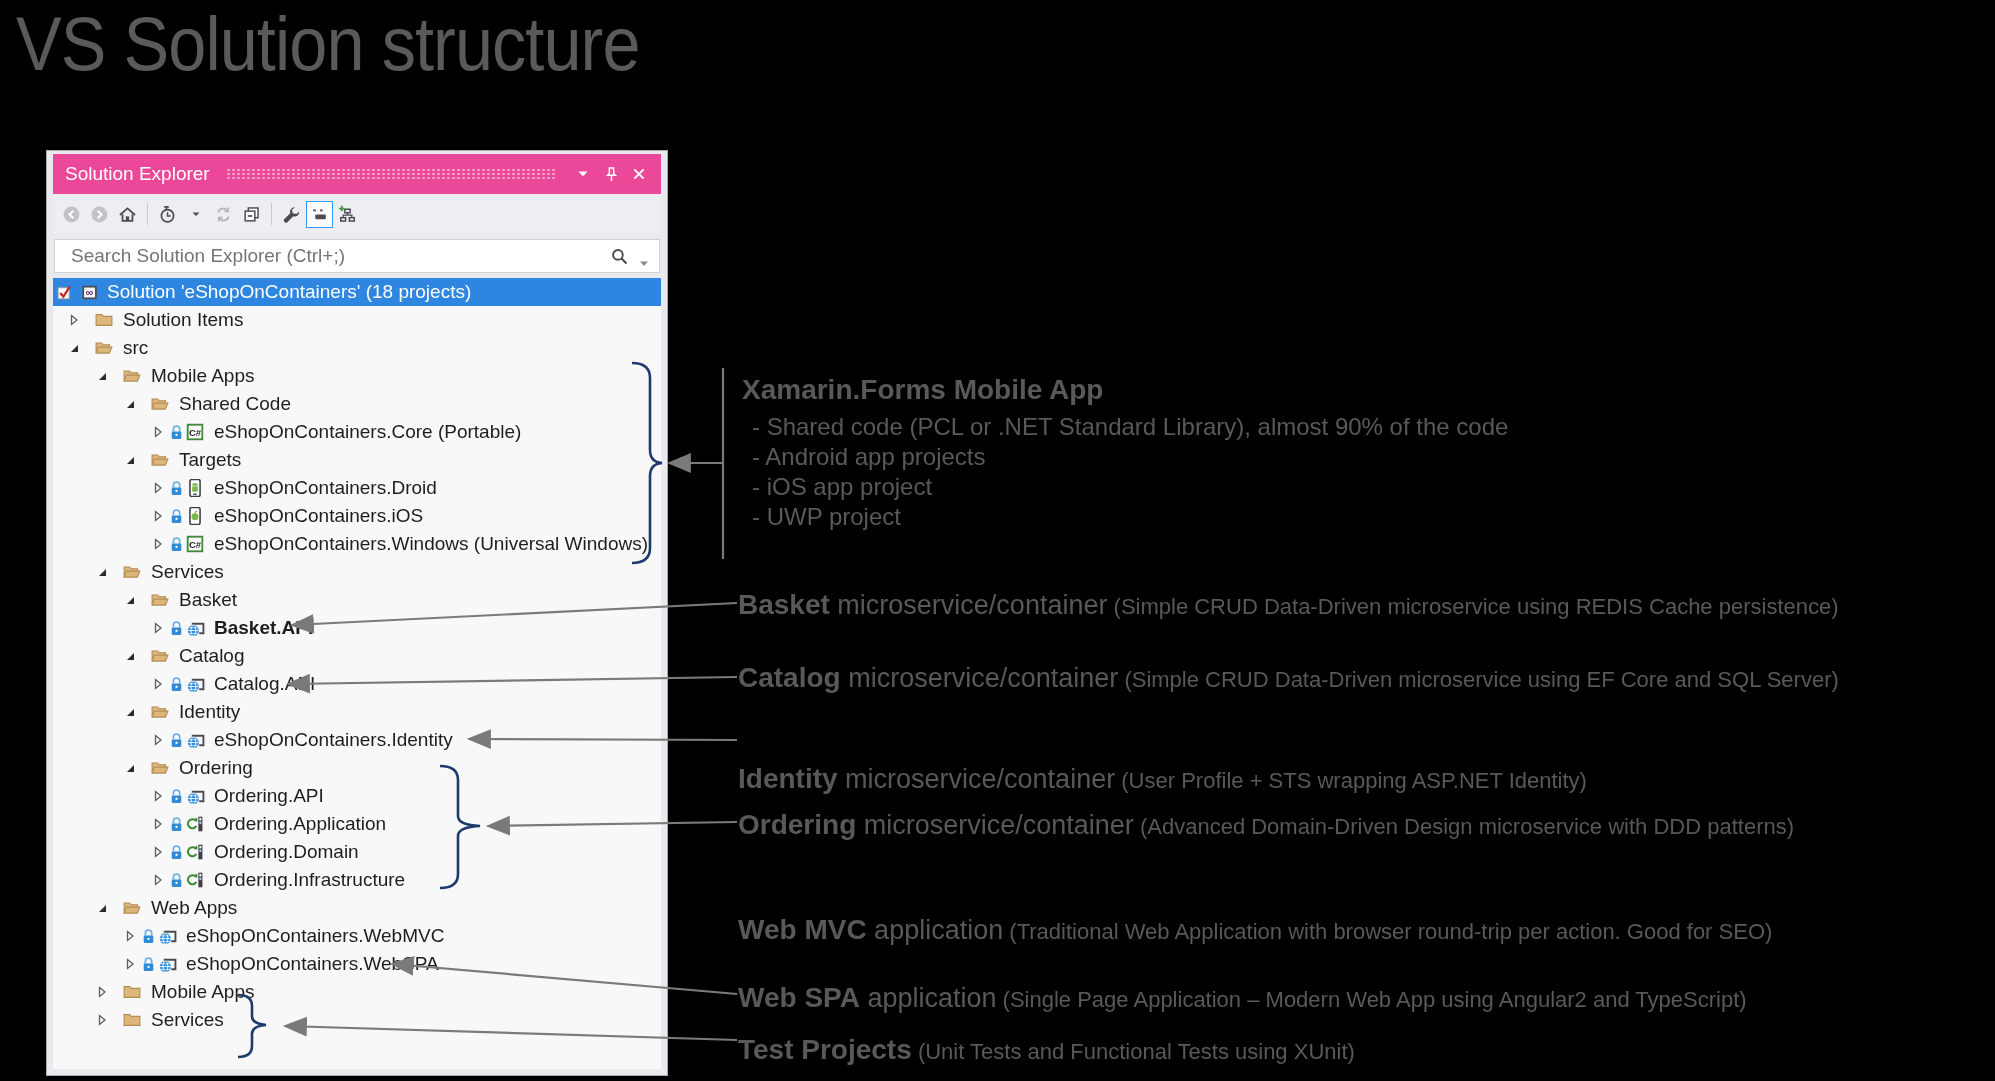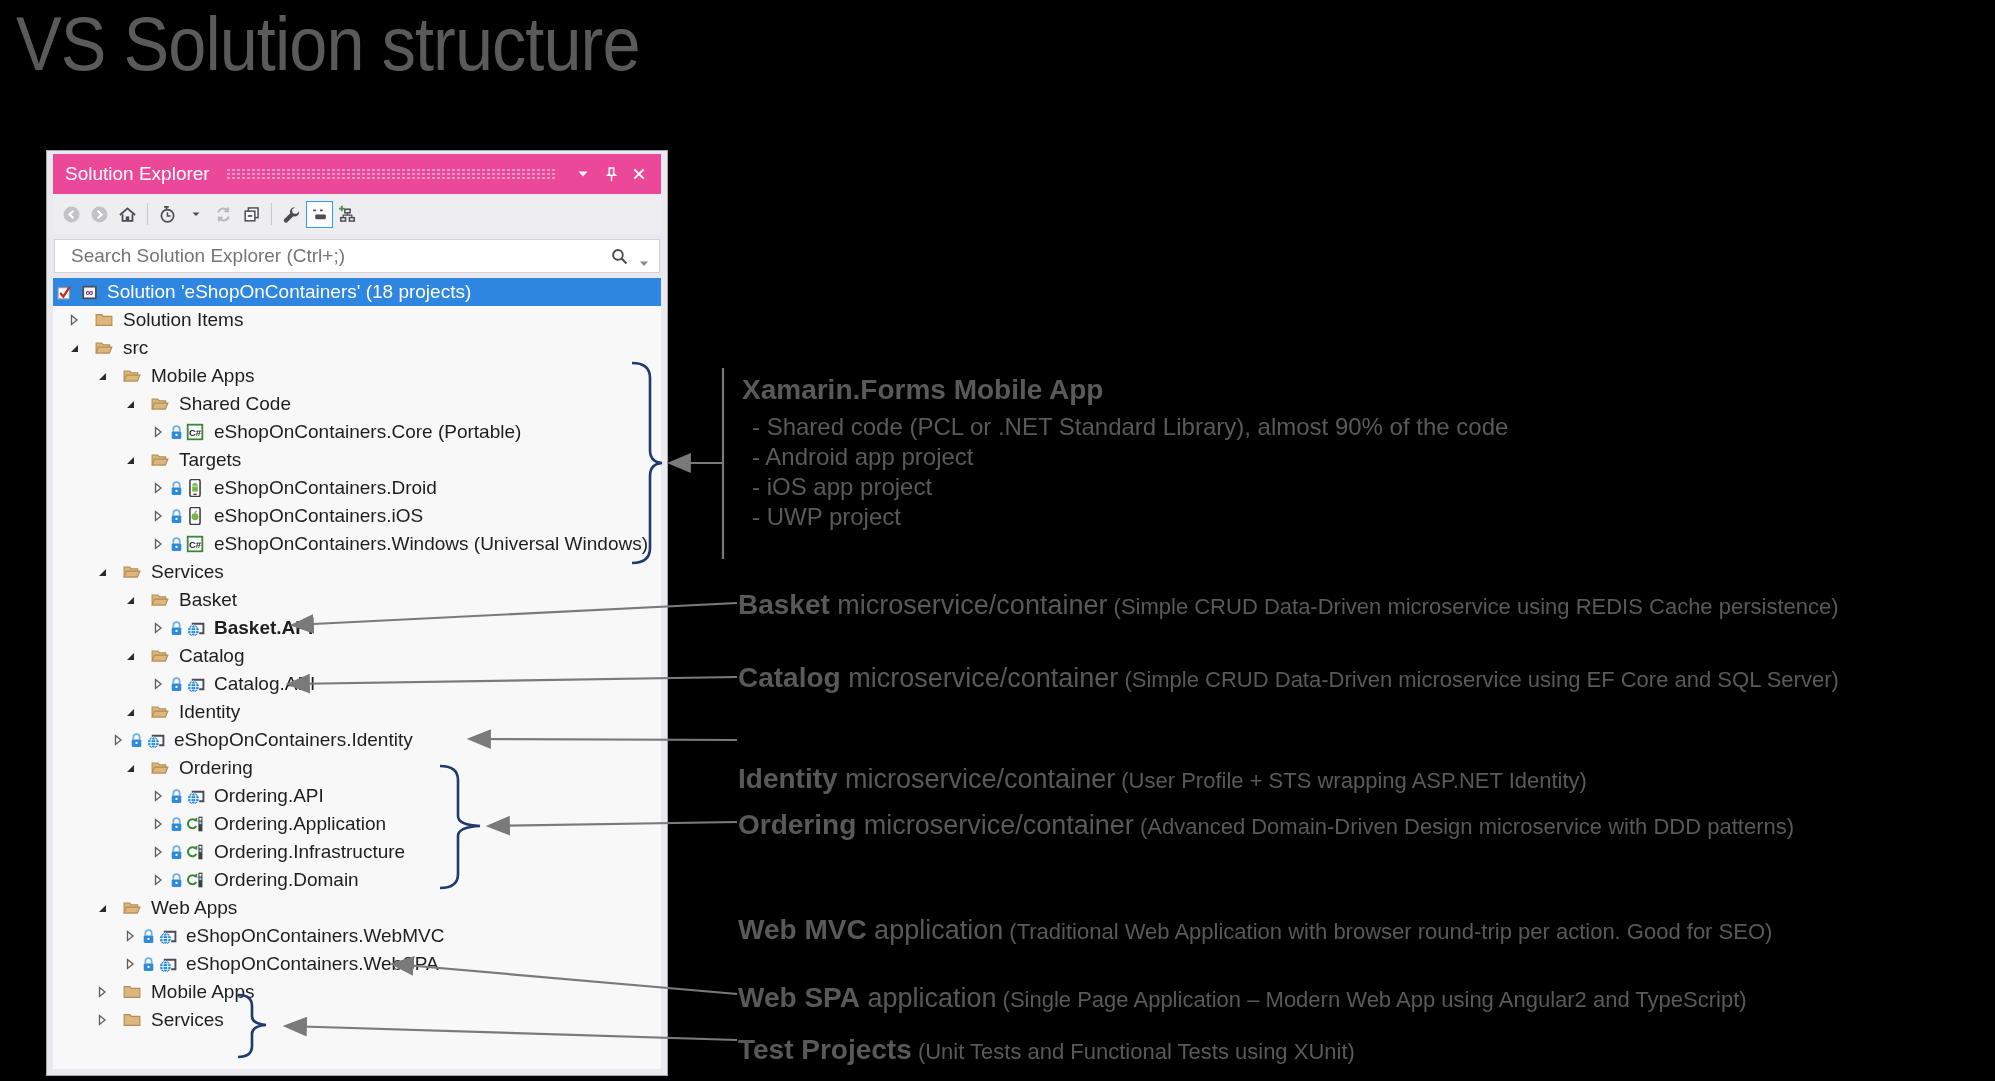--- a/index.html
+++ b/index.html
@@ -688,7 +688,7 @@
   <div class="xam-heading">Xamarin.Forms Mobile App</div>
   <div id="xam-bullets">
       <div class="xam-line">- Shared code (PCL or .NET Standard Library), almost 90% of the code</div>
-      <div class="xam-line">- Android app project</div>
+      <div class="xam-line">- Android app projects</div>
       <div class="xam-line">- iOS app project</div>
       <div class="xam-line">- UWP project</div>
     </div>

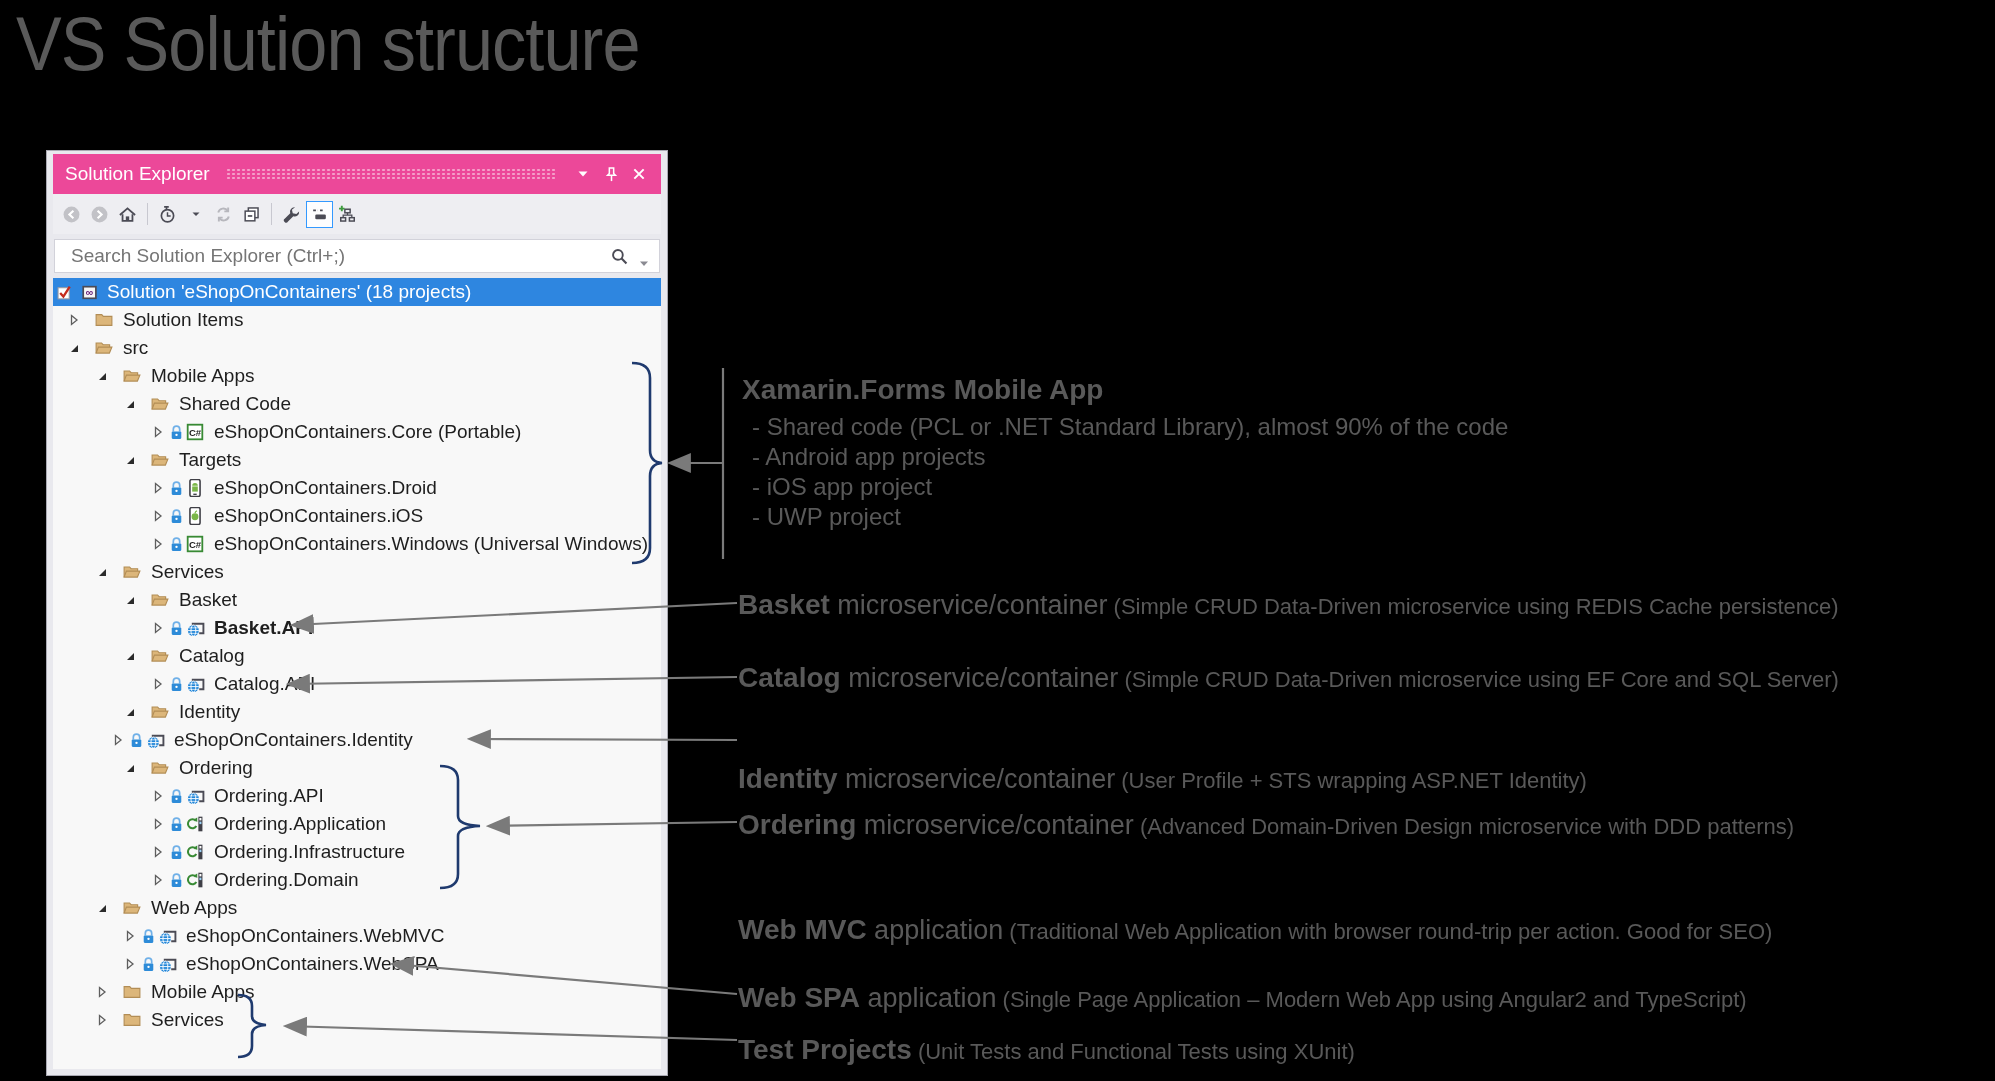--- a/index.html
+++ b/index.html
@@ -455,7 +455,7 @@
         </span>
         <span class="lbl">Identity</span>
       </div>
-      <div class="row projectish" style="padding-left: 57px;">
+      <div class="row projectish" style="padding-left: 97px;">
         <span class="expander">
           <svg width="16" height="16" viewBox="0 0 16 16">
             <path d="M5.5 3.5 L11 8 L5.5 12.5 Z" fill="none" stroke="#5e5e5e" stroke-width="1.3"></path>

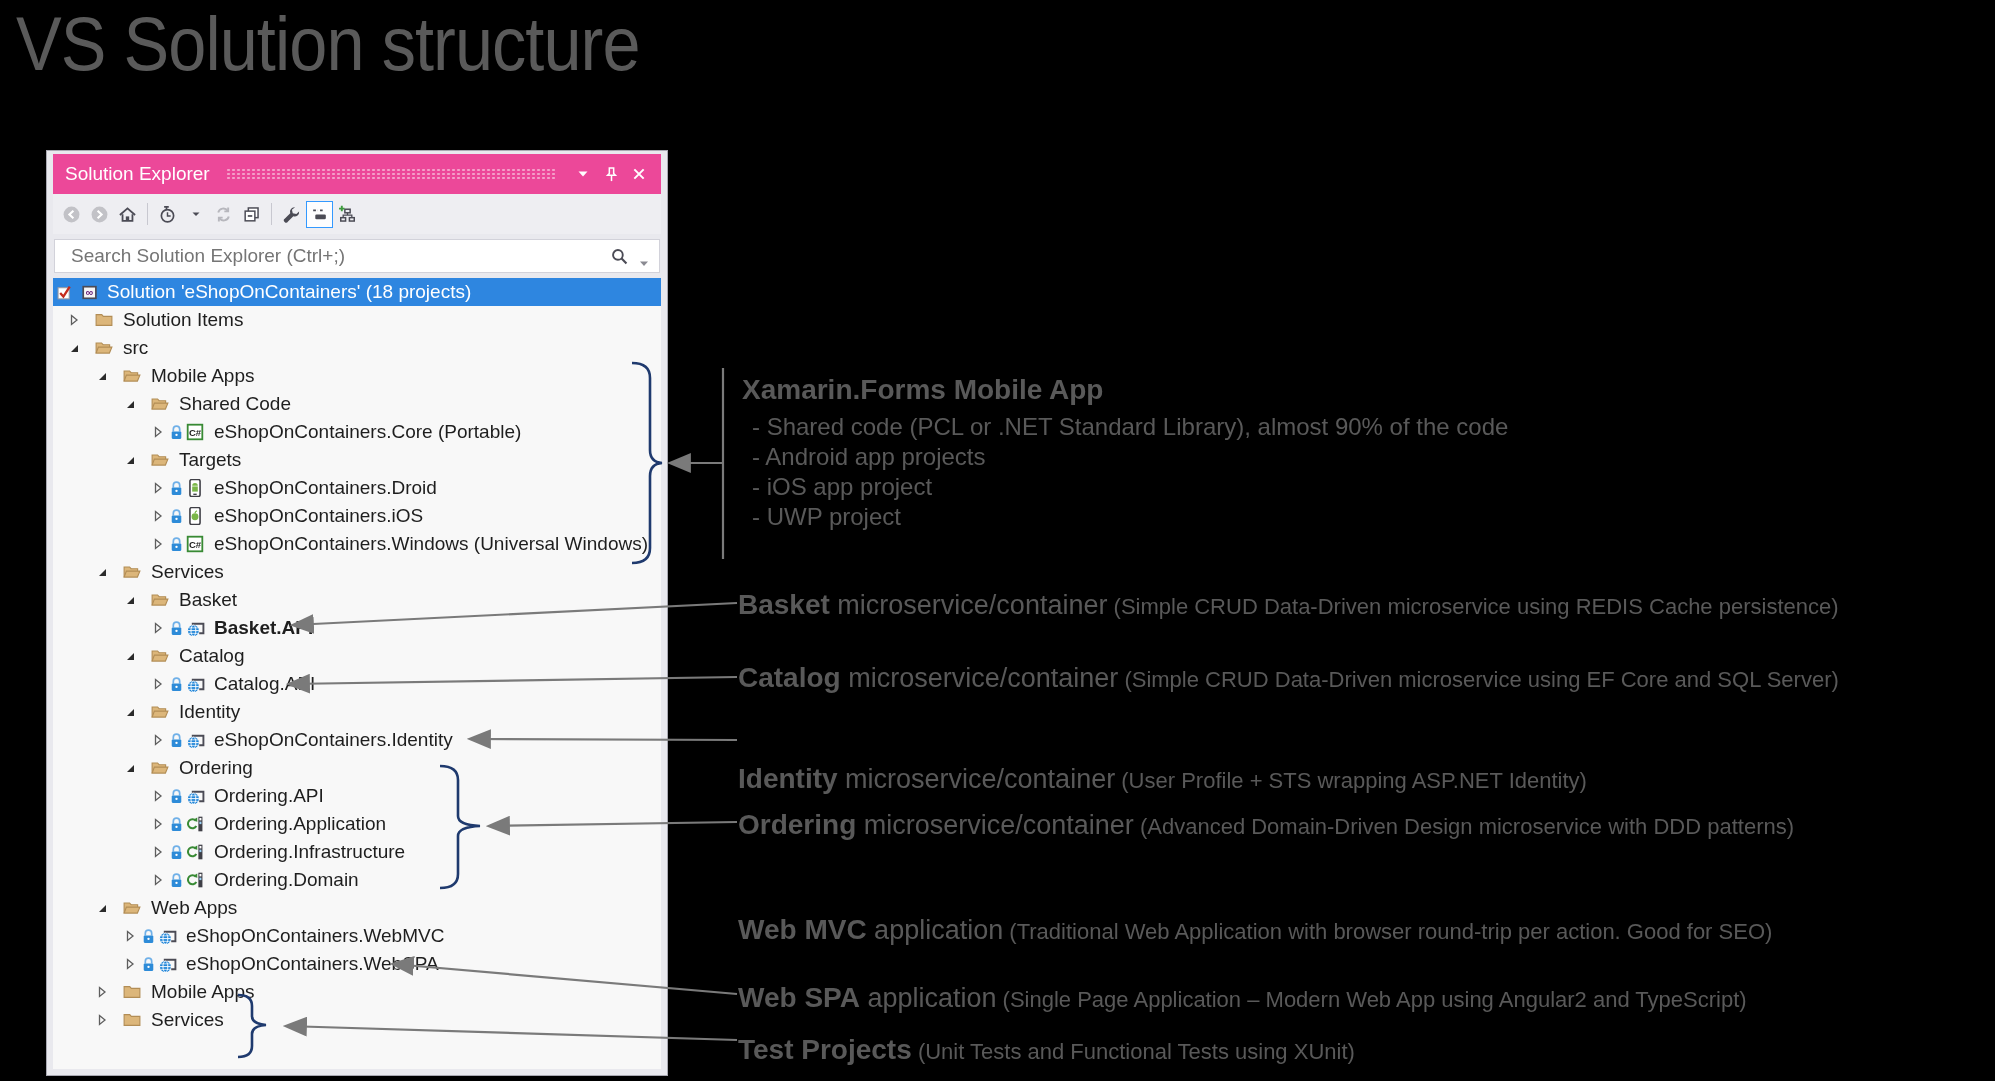--- a/index.html
+++ b/index.html
@@ -565,7 +565,7 @@
             <path d="M10 2.2 L10 6.2 L6.6 4.2 Z" fill="#388a34"></path>
           </svg>
         </span>
-        <span class="lbl">Ordering.Infrastructure</span>
+        <span class="lbl">Ordering.Domain</span>
       </div>
       <div class="row projectish" style="padding-left: 97px;">
         <span class="expander">
@@ -589,7 +589,7 @@
             <path d="M10 2.2 L10 6.2 L6.6 4.2 Z" fill="#388a34"></path>
           </svg>
         </span>
-        <span class="lbl">Ordering.Domain</span>
+        <span class="lbl">Ordering.Infrastructure</span>
       </div>
       <div class="row folderish" style="padding-left: 41px;">
         <span class="expander">

